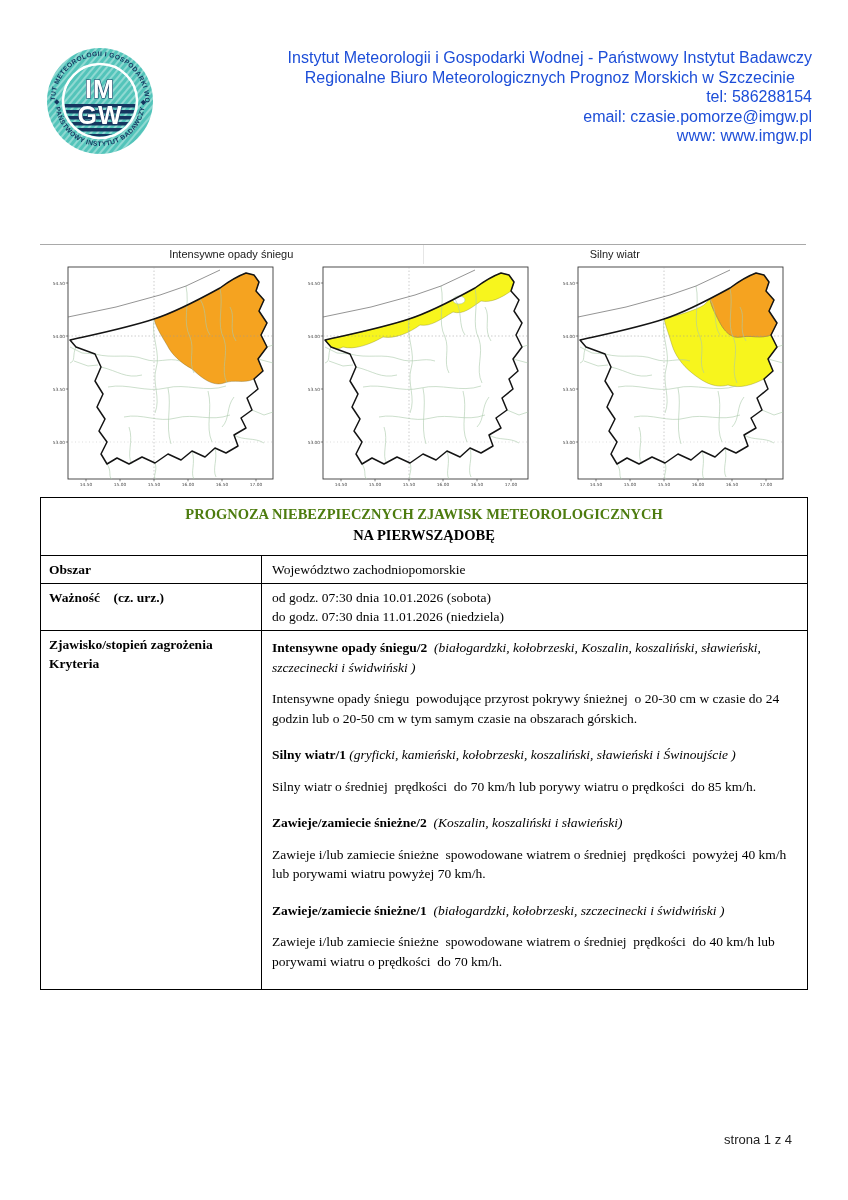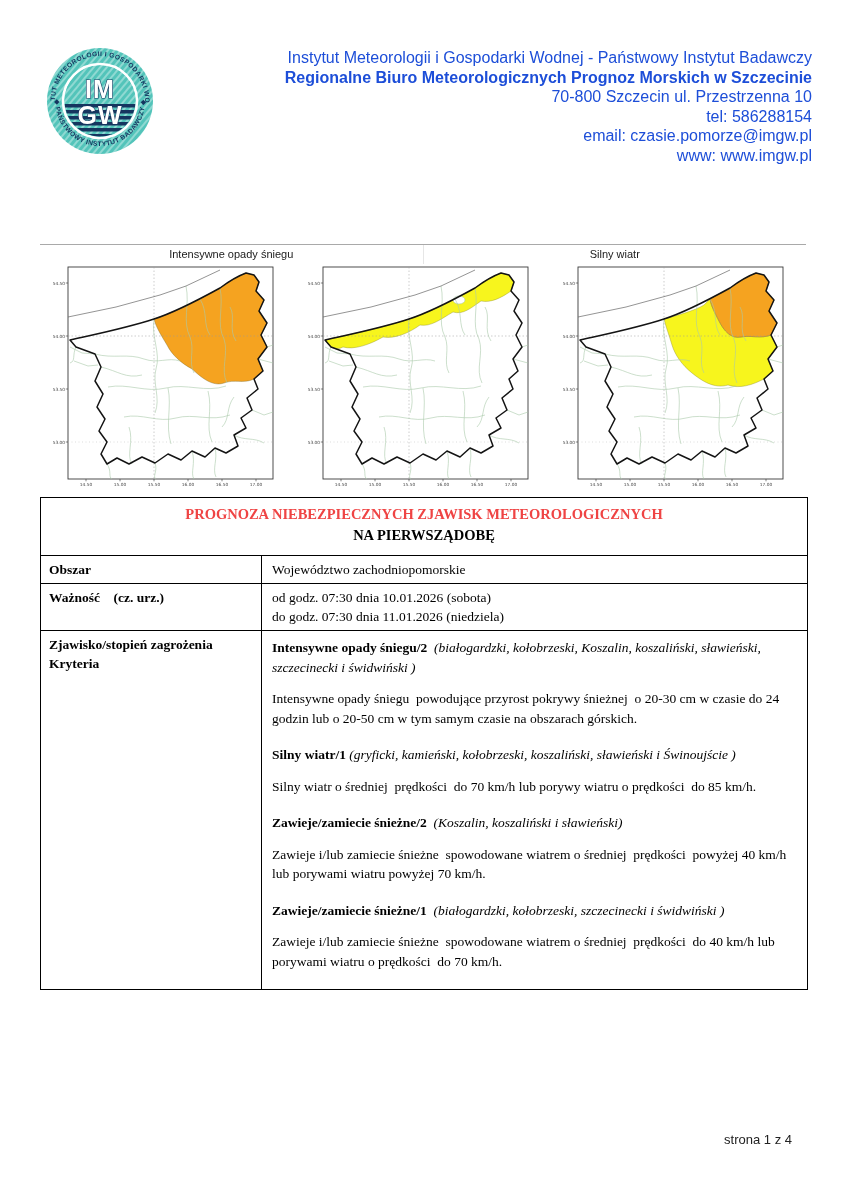--- a/index.html
+++ b/index.html
@@ -13,7 +13,7 @@
     position:absolute;top:48px;right:36px;text-align:right;
     font-size:16px;line-height:19.5px;color:#1d4ed8;
   }
-  .header-text .hl-bold{font-weight:bold;}
+  .header-text .hl-bold{font-weight:normal;text-align:center;}
   
   .maps{position:absolute;left:40px;top:244px;width:766px;}
   .map-titles{display:flex;border-top:1px solid #a9a9a9;}

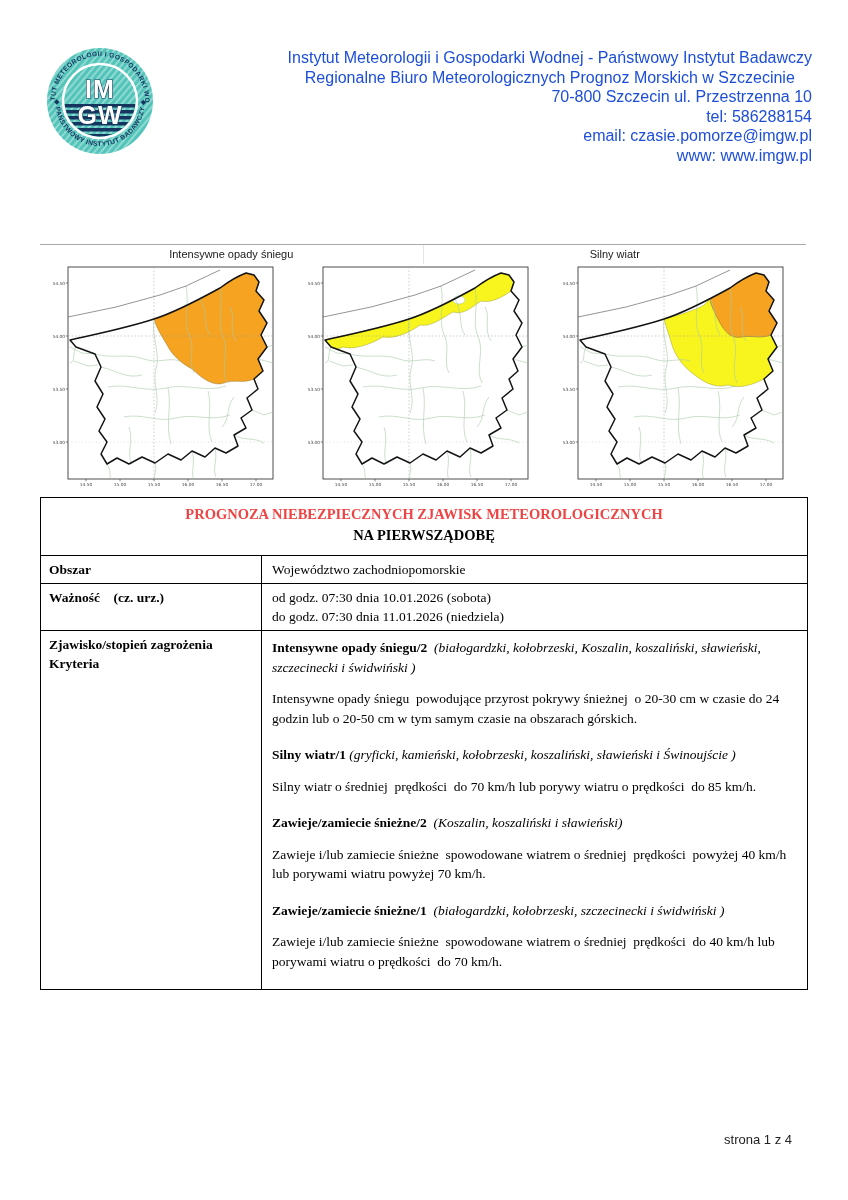--- a/index.html
+++ b/index.html
@@ -86,7 +86,6 @@
 <div class="header-text">
   <div>Instytut Meteorologii i Gospodarki Wodnej - Państwowy Instytut Badawczy</div>
   <div class="hl-bold">Regionalne Biuro Meteorologicznych Prognoz Morskich w Szczecinie</div>
-  <div>70-800 Szczecin ul. Przestrzenna 10</div>
   <div>tel: 586288154</div>
   <div>email: czasie.pomorze@imgw.pl</div>
   <div>www: www.imgw.pl</div>

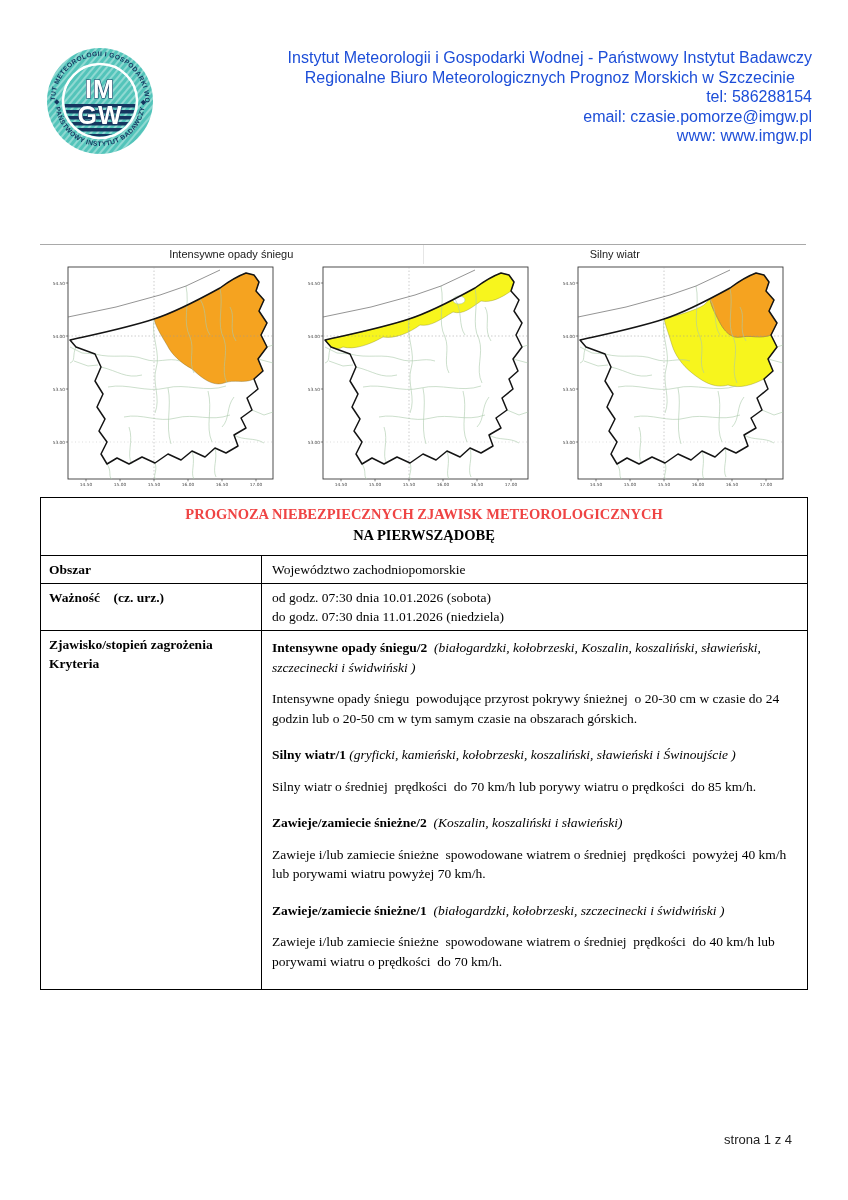--- a/index.html
+++ b/index.html
@@ -33,7 +33,7 @@
   }
   table.warn td{border:1px solid #000;vertical-align:top;}
   .t-title-cell{text-align:center;padding:6px 4px 7px;}
-  .title-red{color:#ef4444;font-weight:bold;font-size:14.5px;line-height:21px;}
+  .title-red{color:#4d7c0f;font-weight:bold;font-size:14.5px;line-height:21px;}
   .title-black{color:#000;font-weight:bold;font-size:14.5px;line-height:21px;}
   .label-cell{width:206px;font-weight:bold;padding:4px 6px 4px 8px;white-space:pre-wrap;line-height:19px;}
   .value-cell{padding:4px 10px 4px 10px;line-height:19px;}

